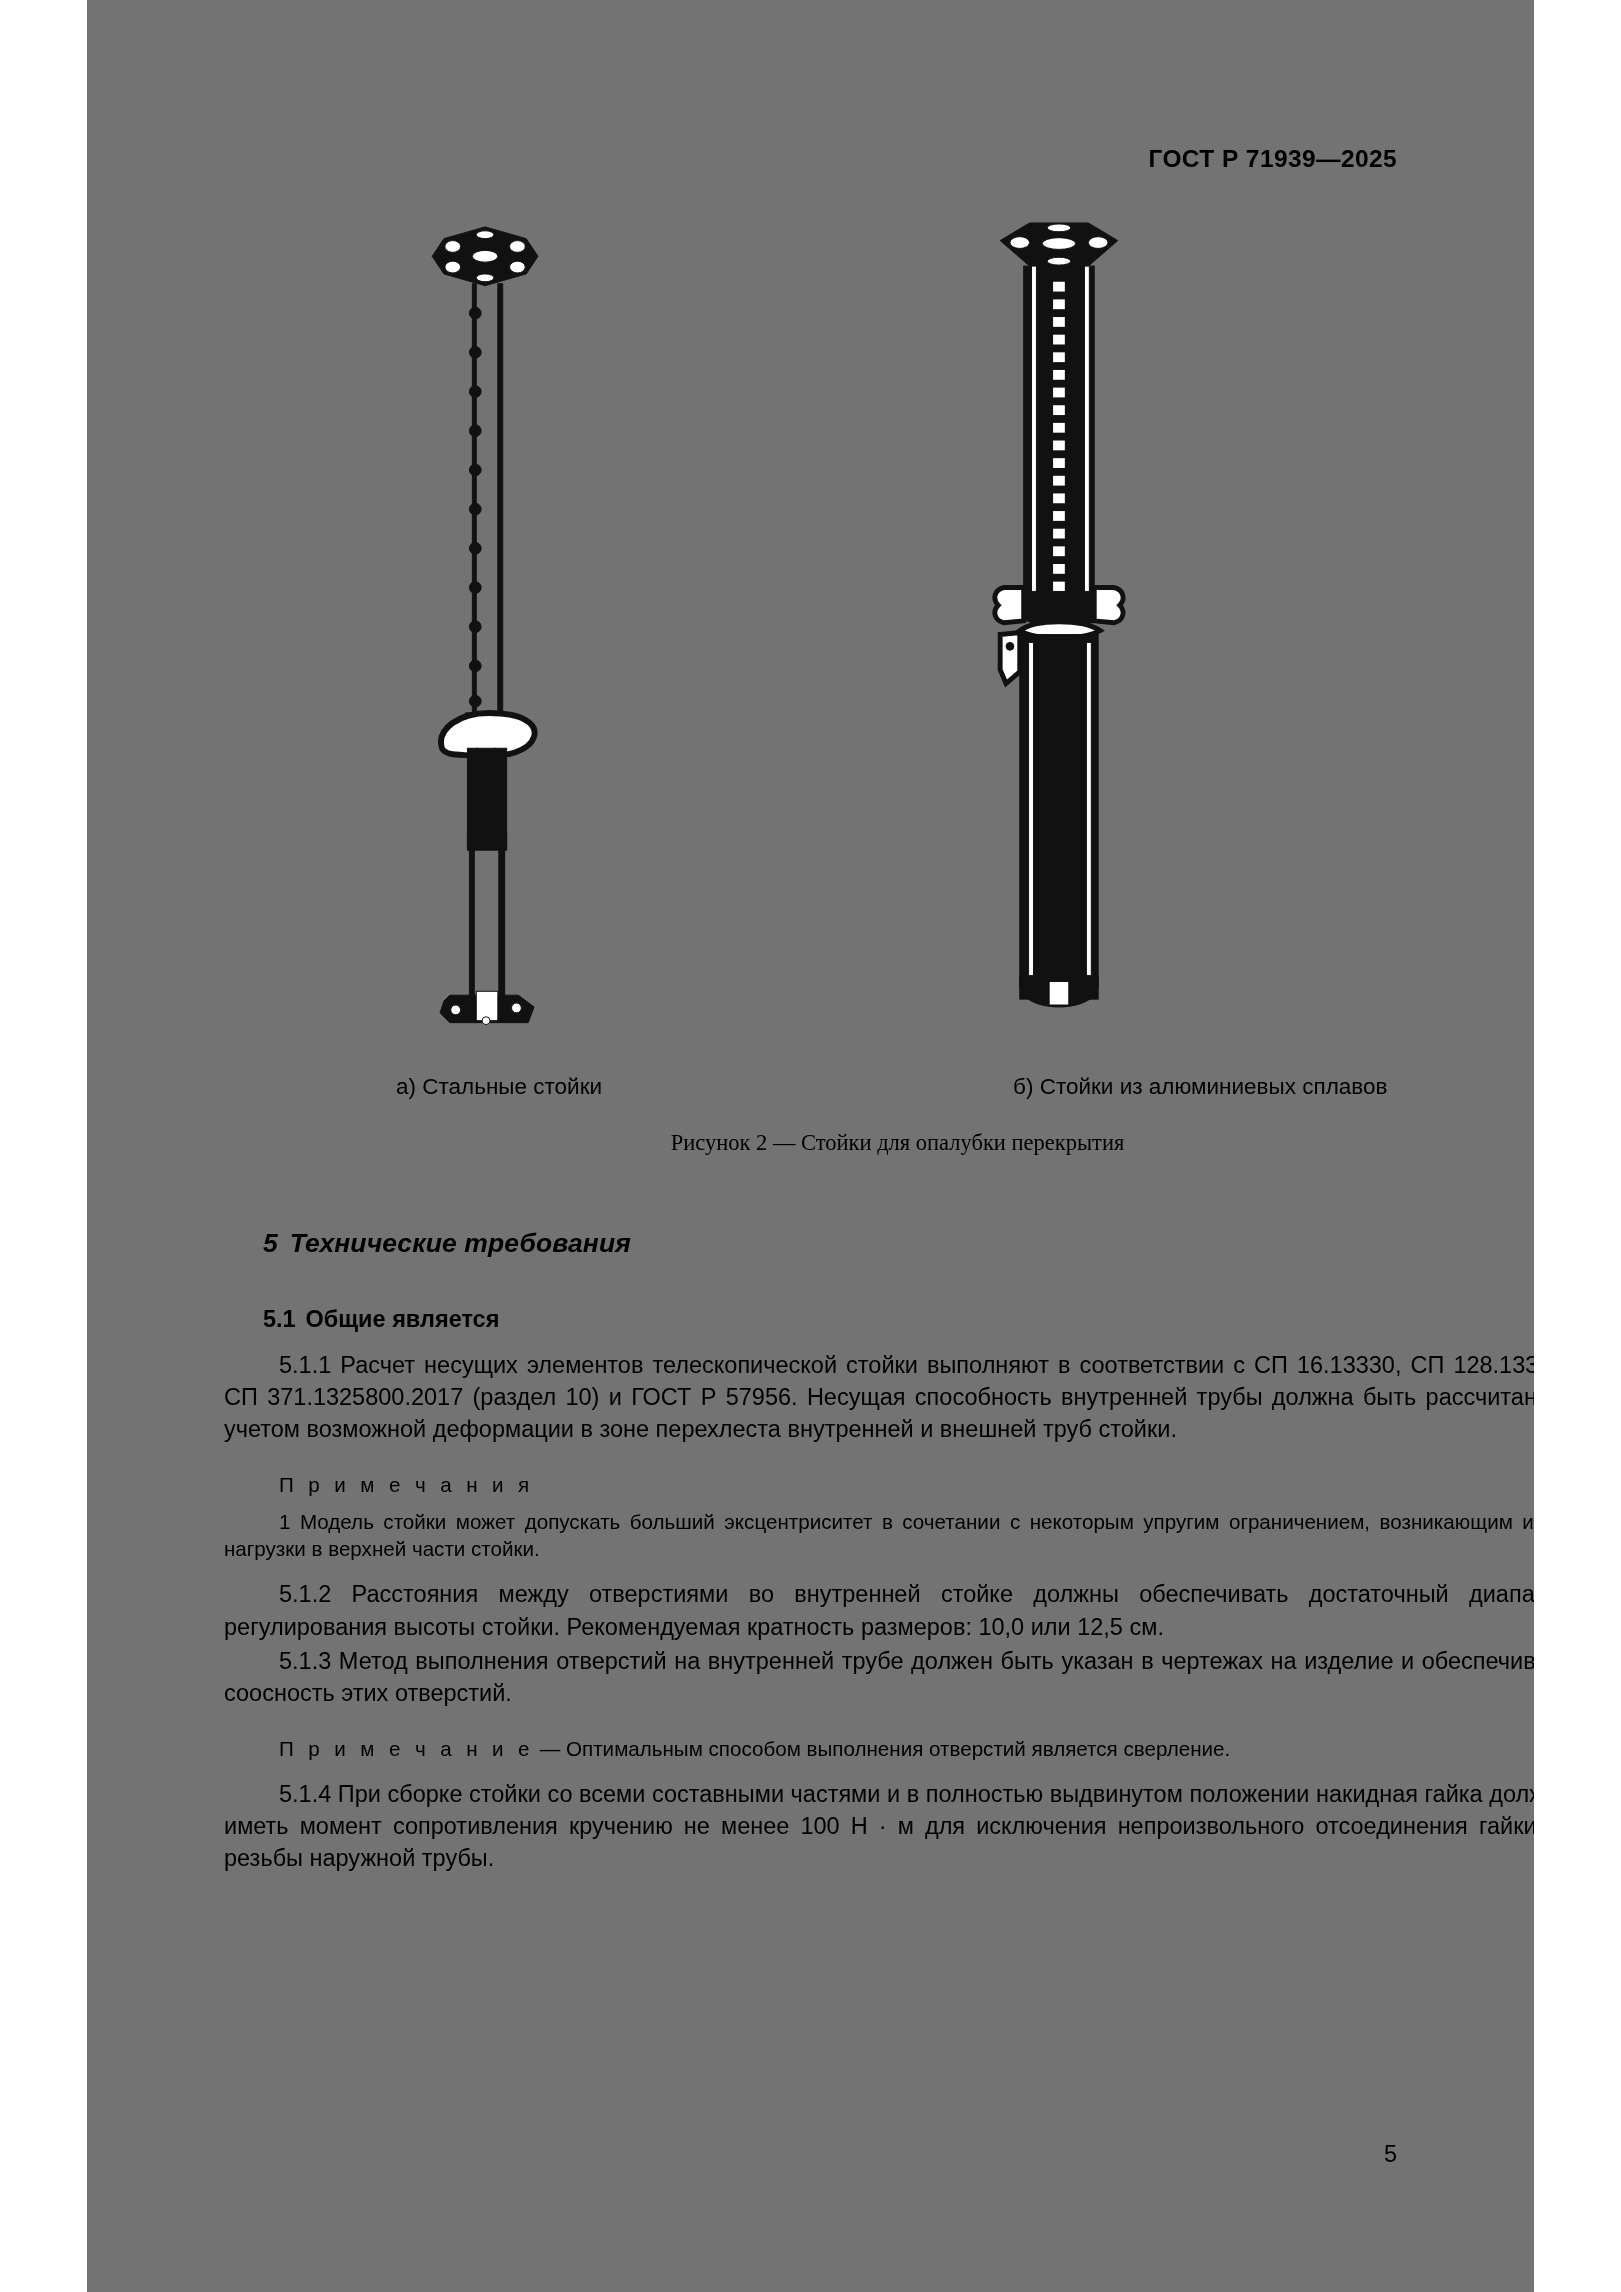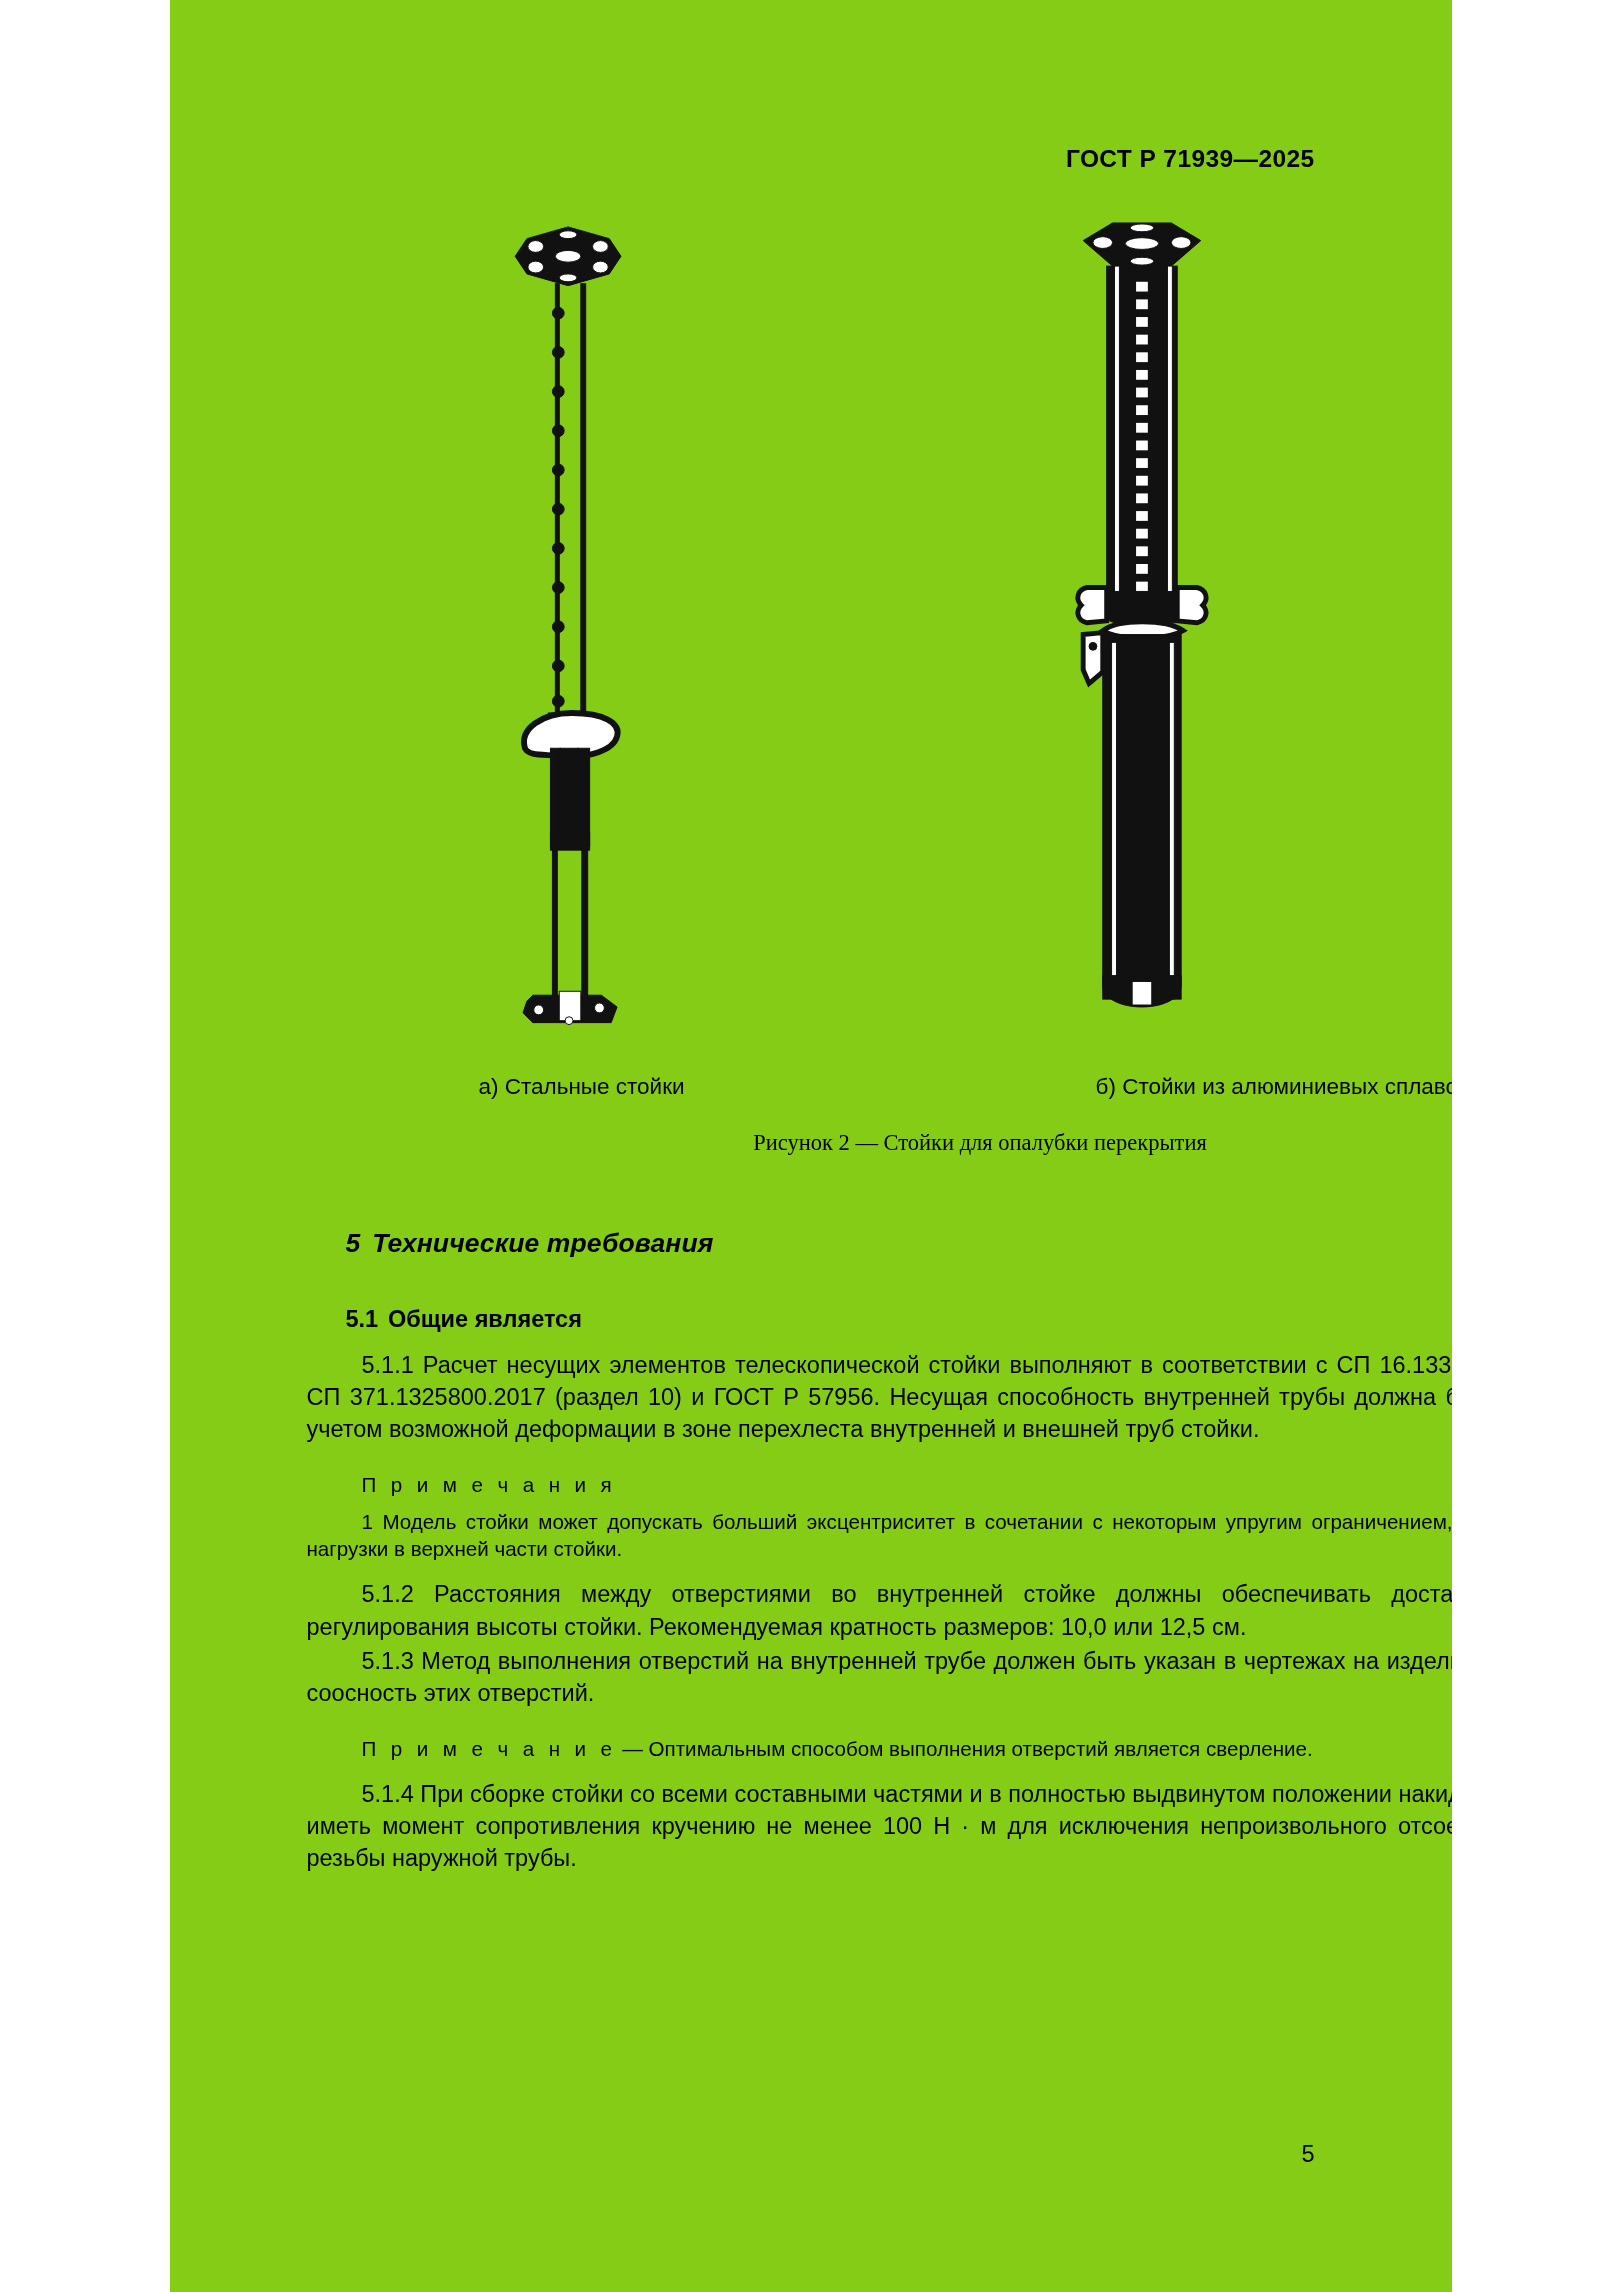--- a/index.html
+++ b/index.html
@@ -10,9 +10,9 @@
   }
   .page {
     position: relative;
-    width: 1282px;
+    width: 1447px;
     height: 2293px;
-    background: #84cc16;
+    background: #737373;
     margin: 0 auto;
     font-family: "Liberation Sans", sans-serif;
     color: #000000;

